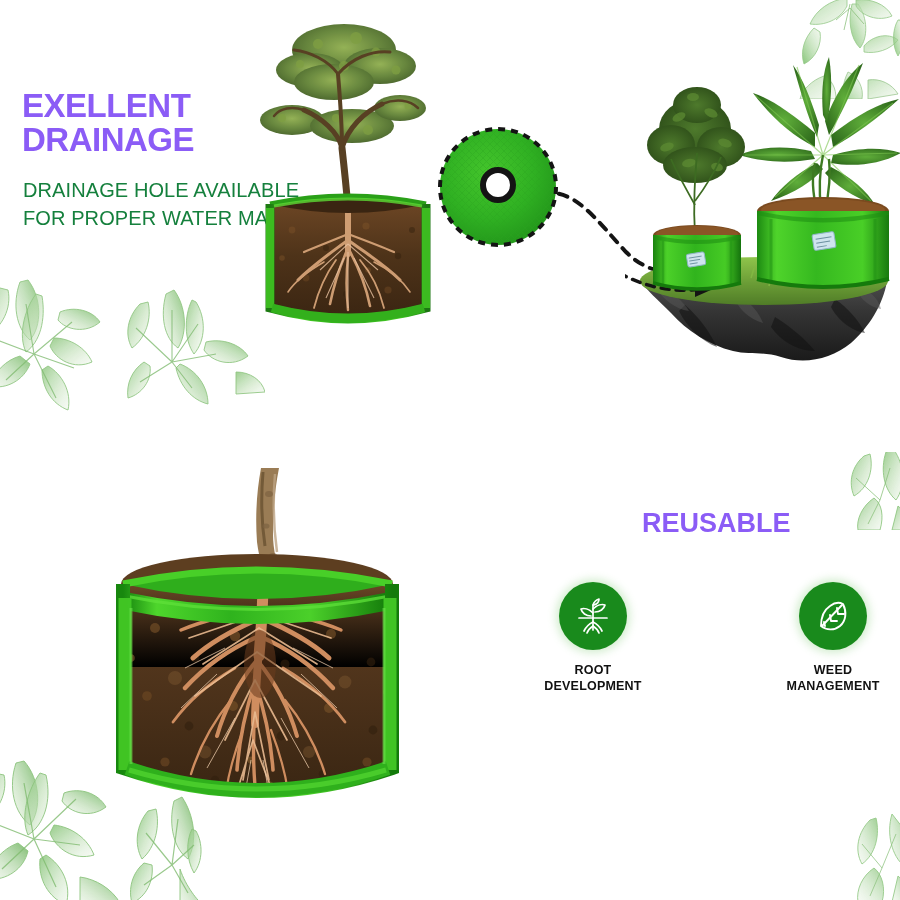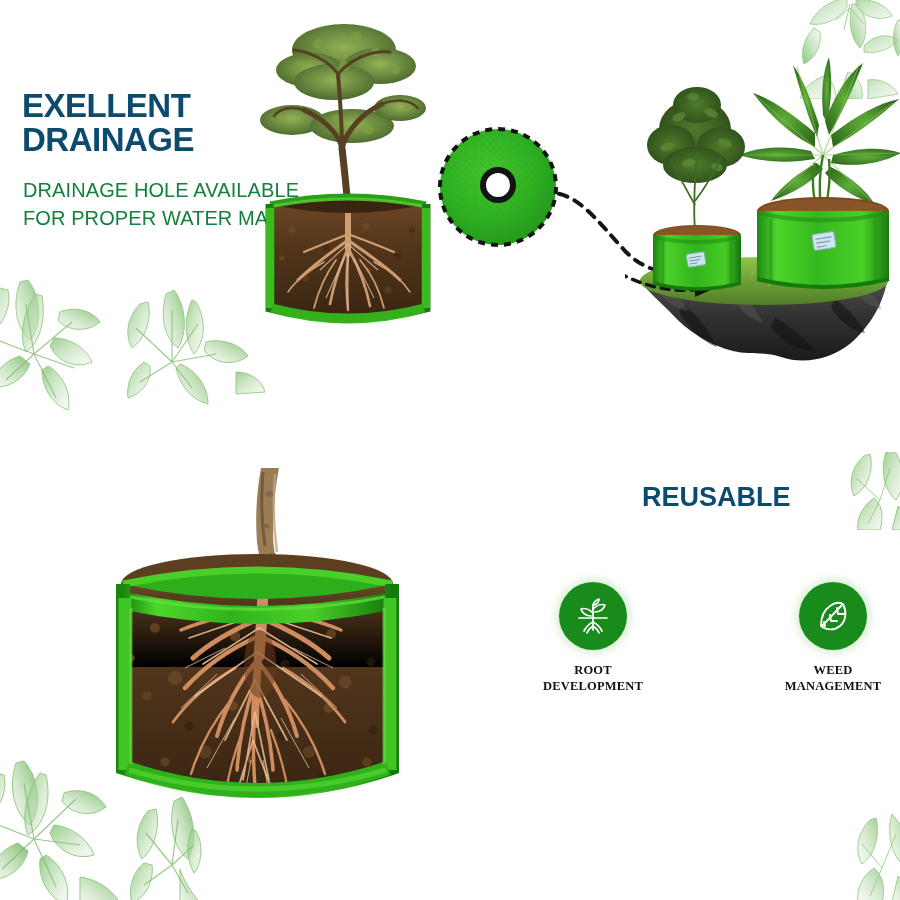--- a/index.html
+++ b/index.html
@@ -23,7 +23,7 @@
   .headline {
     position: absolute;
     font-weight: bold;
-    color: #0c4a6e;
+    color: #8b5cf6;
     letter-spacing: -0.5px;
     line-height: 1.02;
     white-space: pre-line;

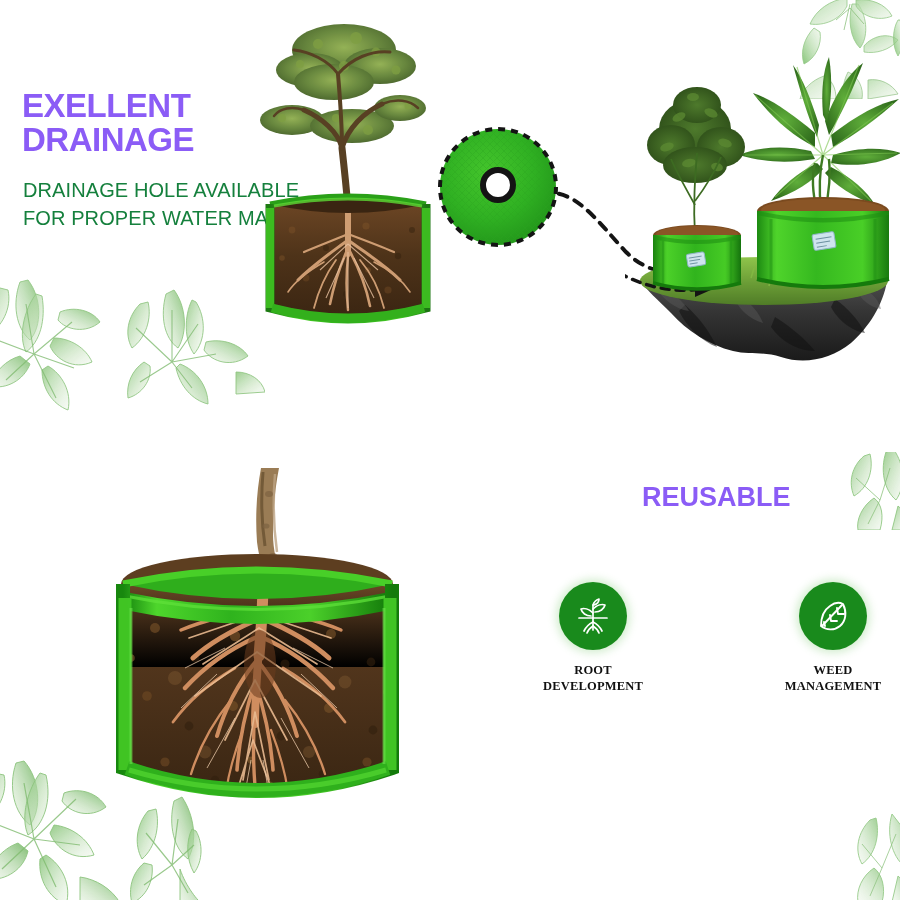--- a/index.html
+++ b/index.html
@@ -36,7 +36,7 @@
   }
   #reusable-headline {
     left: 642px;
-    top: 484px;
+    top: 510px;
     font-size: 27px;
     letter-spacing: 0px;
   }

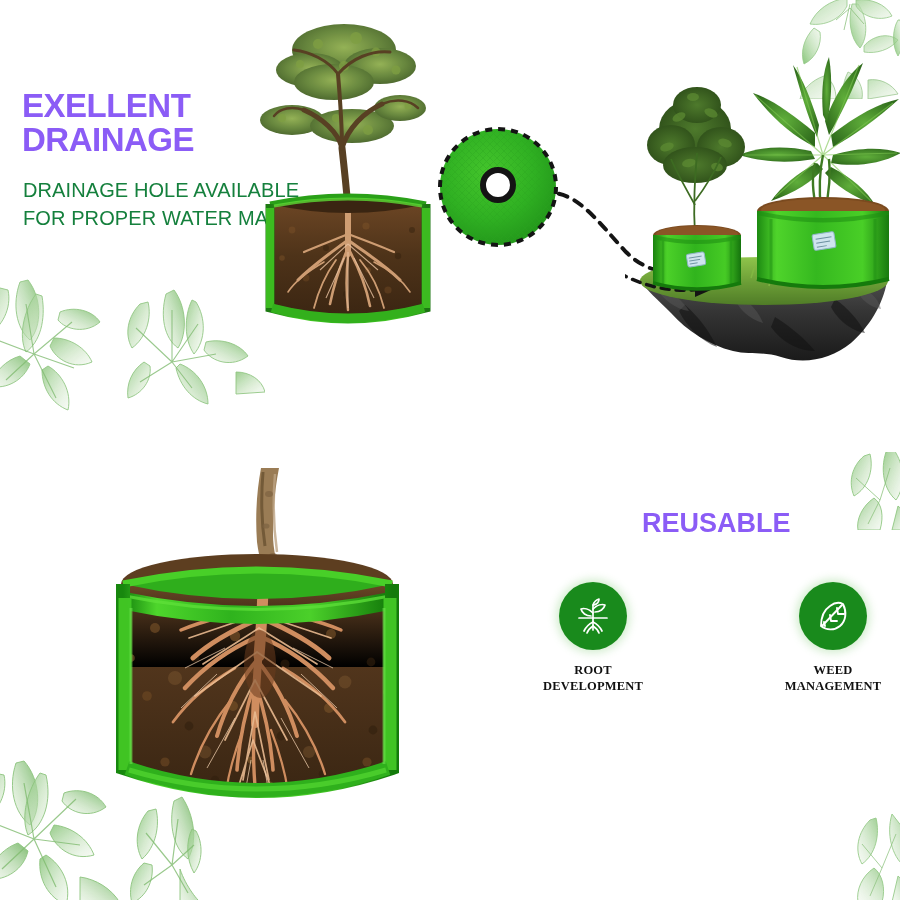--- a/index.html
+++ b/index.html
@@ -66,7 +66,6 @@
     display: flex;
     flex-direction: column;
     align-items: center;
-    font-family: Liberation Serif, serif;
   }
   .feature-circle {
     width: 68px;

